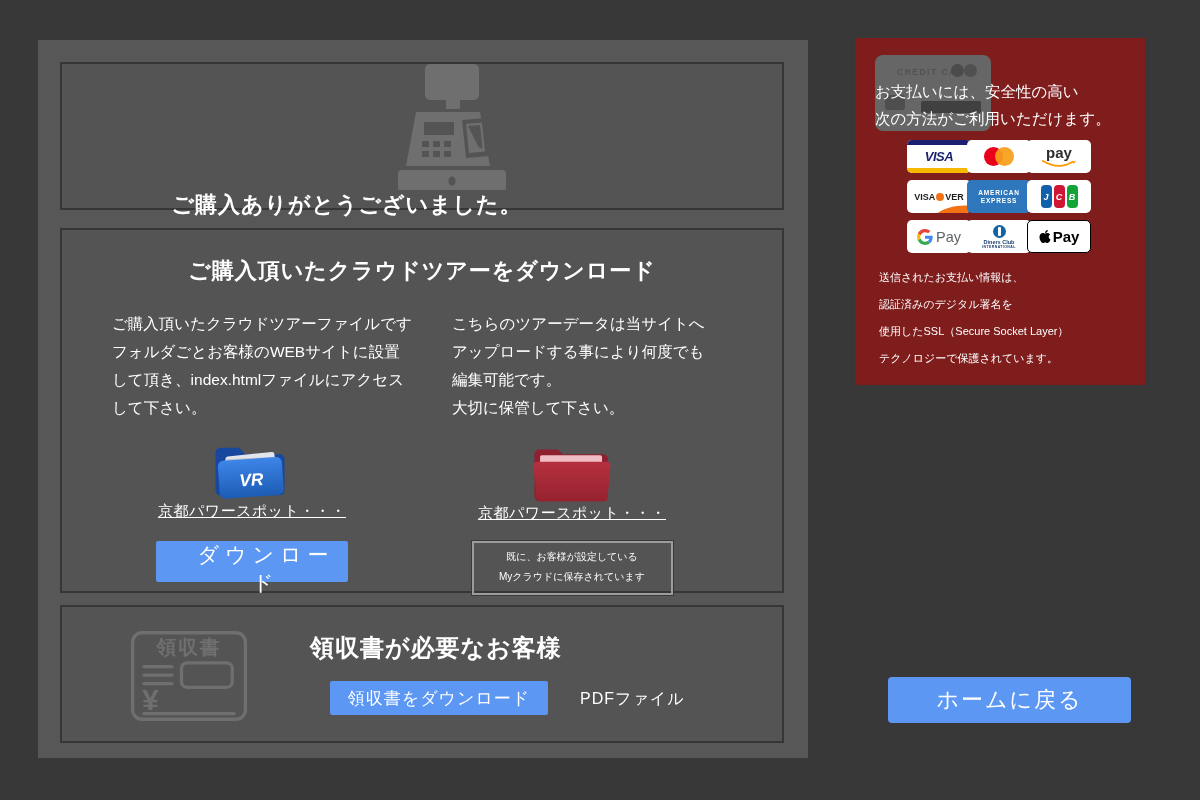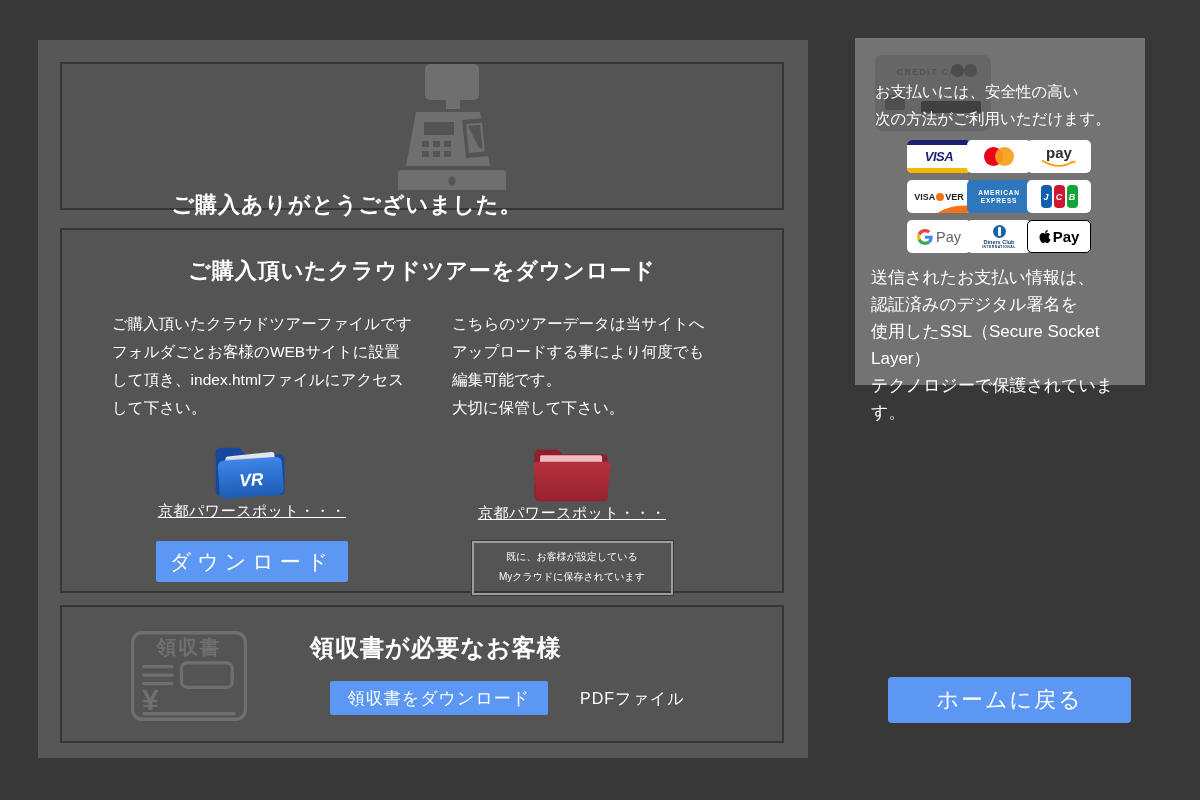--- a/index.html
+++ b/index.html
@@ -41,7 +41,7 @@
   .pdf-label { position:absolute; left:518px; top:82px; font-size:16px; letter-spacing:1px; }
 
   
-  .payment-panel { position:absolute; left:855px; top:38px; width:290px; height:347px; background:#737373; }
+  .payment-panel { position:absolute; left:855px; top:38px; width:290px; height:347px; background:#7f1d1d; }
   .cc-watermark { position:absolute; left:20px; top:17px; width:116px; height:76px; background:#666; border-radius:8px; }
   .cc-label { position:absolute; left:22px; top:12px; font-size:8.5px; font-weight:700; letter-spacing:1.5px; color:#525252; }
   .cc-circle { position:absolute; top:9px; width:13px; height:13px; border-radius:50%; background:#4b4b4b; }

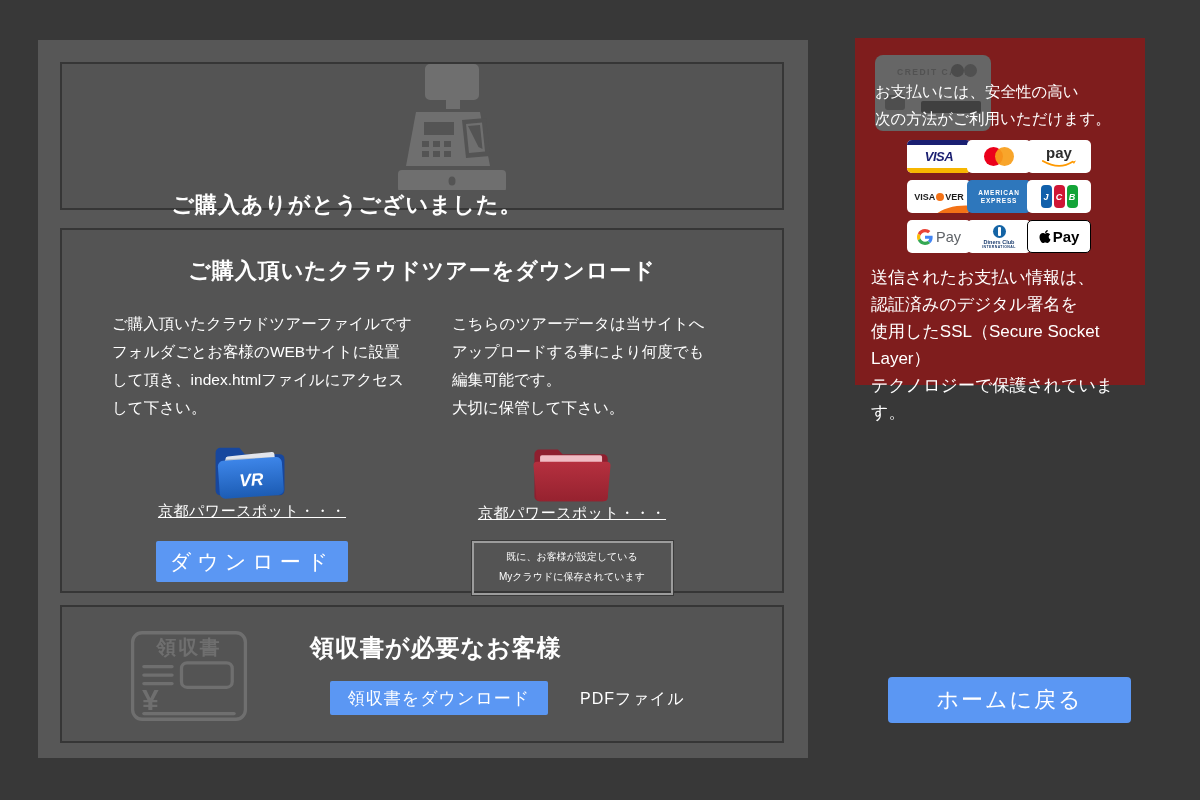--- a/index.html
+++ b/index.html
@@ -49,7 +49,7 @@
   .cc-chip { position:absolute; left:10px; top:40px; width:20px; height:15px; border-radius:3px; background:#4e4e4e; }
   .cc-strip { position:absolute; right:10px; top:46px; width:60px; height:12px; border-radius:2px; background:#404040; }
   .pay-intro { position:absolute; left:20px; top:40px; font-size:15.5px; line-height:27px; font-weight:500; z-index:1; }
-  .ssl-note  { position:absolute; left:16px; top:226px; font-size:17px; line-height:27px; font-weight:500; }
+  .ssl-note  { position:absolute; left:24px; top:226px; font-size:11px; line-height:27px; font-weight:500; }
 
   .logo-grid { position:absolute; left:52px; top:102px; display:grid; grid-template-columns:repeat(3,52px); gap:7px 8px; }
   .pcard { width:64px; height:33px; background:#fff; border-radius:5px; position:relative; overflow:hidden;

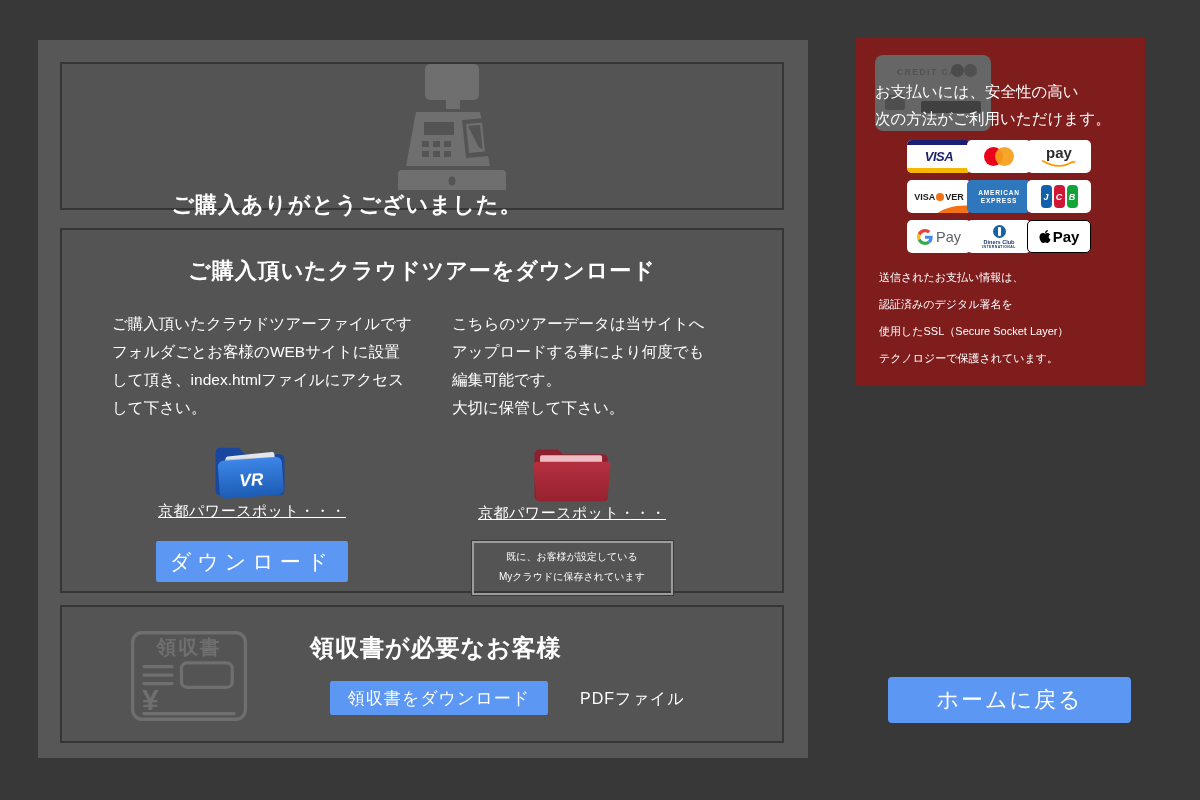--- a/index.html
+++ b/index.html
@@ -30,7 +30,7 @@
   .folder-label { font-size:15px; letter-spacing:0.5px;text-decoration:underline; }
 
   .btn { border:none; cursor:pointer; color:#fff; background:#5b97f3; font-family:inherit; }
-  .btn-download { margin-top:20px; width:192px; height:41px; font-size:21px; letter-spacing:6px; border-radius:2px; }
+  .btn-download { margin-top:20px; width:192px; height:41px; font-size:21px; letter-spacing:6px; border-radius:2px;padding-left:28px; }
   .cloud-note { margin-top:18px; width:201px; border:2px solid #9c9c9c; box-shadow:0 0 0 1px #3a3a3a; padding:4px 0 6px;
                 font-size:10px; line-height:20px; text-align:center; }
 

